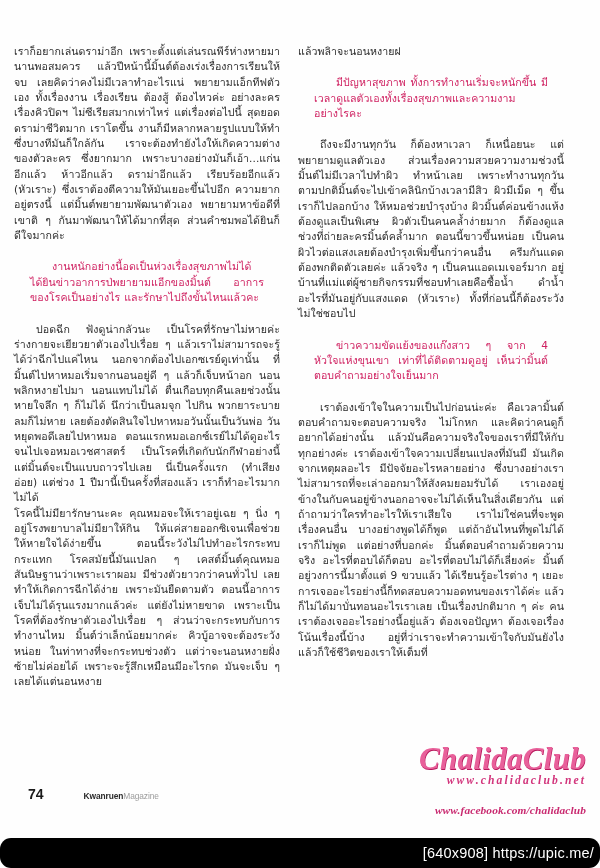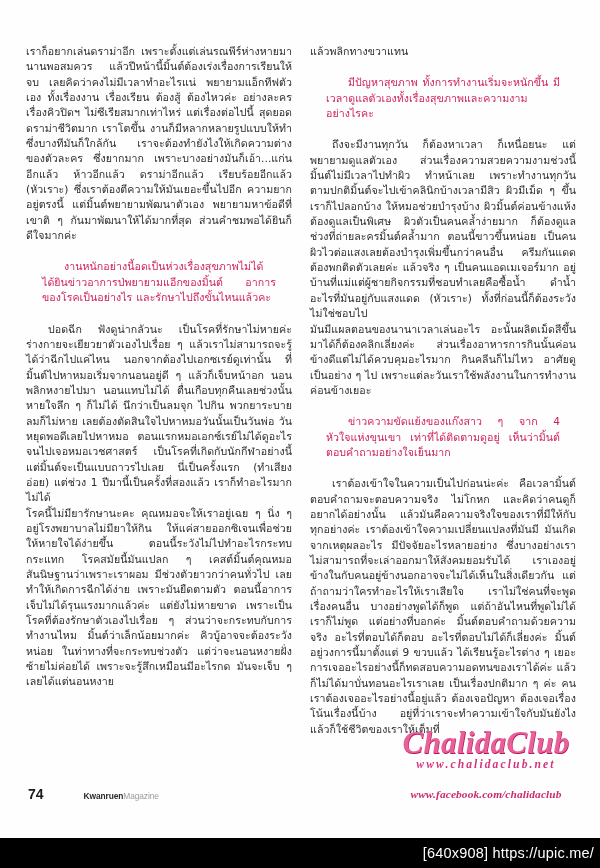--- a/index.html
+++ b/index.html
@@ -29,7 +29,7 @@
   
   #article-columns {
     position: absolute;
-    left: 26px;
+    left: 14px;
     top: 44px;
     width: 550px;
     height: 742px;

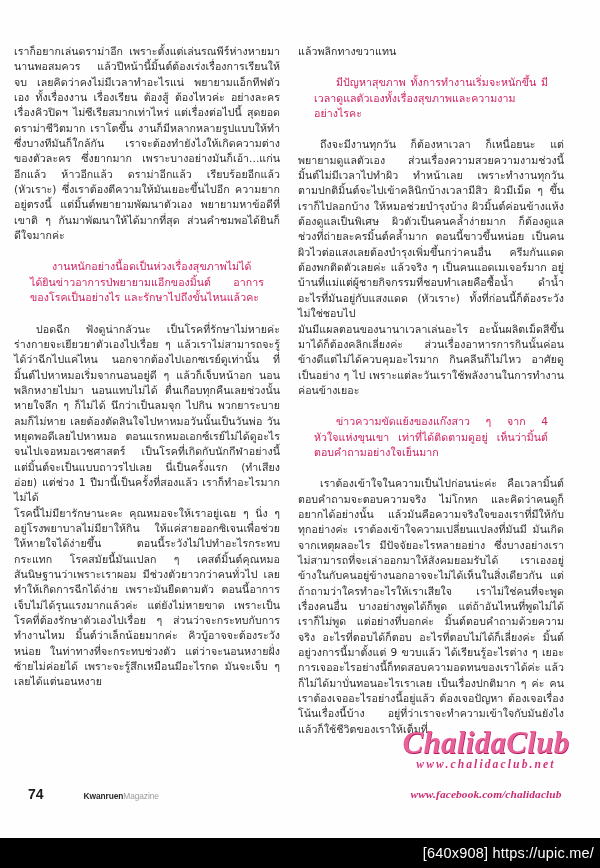--- a/index.html
+++ b/index.html
@@ -175,7 +175,7 @@
     </div>
 
     <div class="article-column">
-      <p class="para continues">แล้วพลิกทางขวาแทน</p>
+      <p class="para continues">แล้วพลิาจะนอนหงายฝ</p>
       <p class="question">มีปัญหาสุขภาพ ทั้งการทำงานเริ่มจะหนักขึ้น มีเวลาดูแลตัวเองทั้งเรื่องสุขภาพและความงามอย่างไรคะ</p>
       <p class="para indent">ถึงจะมีงานทุกวัน ก็ต้องหาเวลา ก็เหนื่อยนะ แต่พยายามดูแลตัวเอง ส่วนเรื่องความสวยความงามช่วงนี้มิ้นต์ไม่มีเวลาไปทำผิว ทำหน้าเลย เพราะทำงานทุกวัน ตามปกติมิ้นต์จะไปเข้าคลินิกบ้างเวลามีสิว ผิวมีเม็ด ๆ ขึ้นเราก็ไปลอกบ้าง ให้หมอช่วยบำรุงบ้าง ผิวมิ้นต์ค่อนข้างแห้งต้องดูแลเป็นพิเศษ ผิวตัวเป็นคนคล้ำง่ายมาก ก็ต้องดูแล ช่วงที่ถ่ายละครมิ้นต์คล้ำมาก ตอนนี้ขาวขึ้นหน่อย เป็นคนผิวไวต่อแสงเลยต้องบำรุงเพิ่มขึ้นกว่าคนอื่น ครีมกันแดดต้องพกติดตัวเลยค่ะ แล้วจริง ๆ เป็นคนแอดเมเจอร์มาก อยู่บ้านที่แม่แต่ผู้ชายกิจกรรมที่ชอบทำเลยคือซื้อน้ำ ดำน้ำ อะไรที่มันอยู่กับแสงแดด (หัวเราะ) ทั้งที่ก่อนนี้ก็ต้องระวัง ไม่ใช่ชอบไป</p>
       <p class="para continues">มันมีแผลตอนของนานาเวลาเล่นอะไร อะนั้นผลิตเม็ดสีขึ้นมาได้ก็ต้องคลิกเลี่ยงค่ะ ส่วนเรื่องอาหารการกินนั้นค่อนข้างดีแต่ไม่ได้ควบคุมอะไรมาก กินคลีนก็ไม่ไหว อาศัยดูเป็นอย่าง ๆ ไป เพราะแต่ละวันเราใช้พลังงานในการทำงานค่อนข้างเยอะ</p>

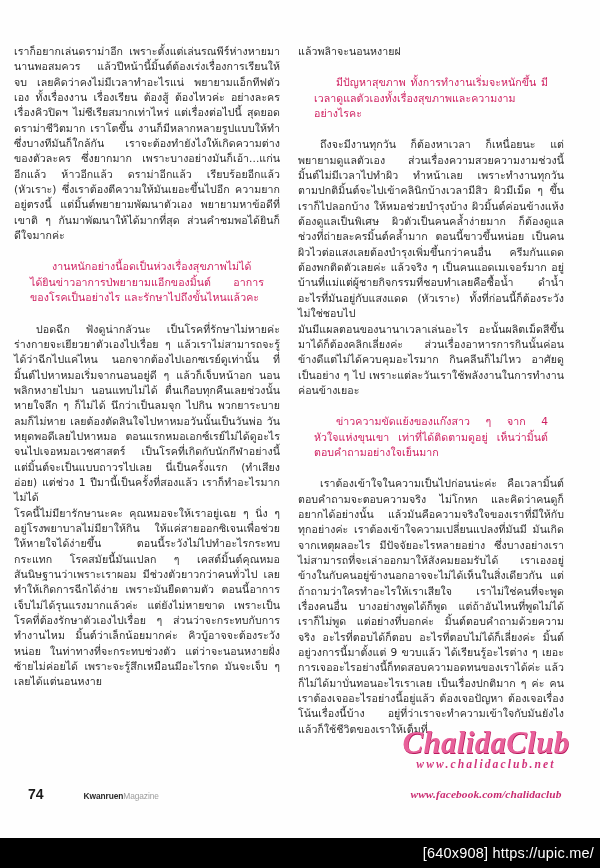--- a/index.html
+++ b/index.html
@@ -178,7 +178,6 @@
       <p class="para continues">แล้วพลิาจะนอนหงายฝ</p>
       <p class="question">มีปัญหาสุขภาพ ทั้งการทำงานเริ่มจะหนักขึ้น มีเวลาดูแลตัวเองทั้งเรื่องสุขภาพและความงามอย่างไรคะ</p>
       <p class="para indent">ถึงจะมีงานทุกวัน ก็ต้องหาเวลา ก็เหนื่อยนะ แต่พยายามดูแลตัวเอง ส่วนเรื่องความสวยความงามช่วงนี้มิ้นต์ไม่มีเวลาไปทำผิว ทำหน้าเลย เพราะทำงานทุกวัน ตามปกติมิ้นต์จะไปเข้าคลินิกบ้างเวลามีสิว ผิวมีเม็ด ๆ ขึ้นเราก็ไปลอกบ้าง ให้หมอช่วยบำรุงบ้าง ผิวมิ้นต์ค่อนข้างแห้งต้องดูแลเป็นพิเศษ ผิวตัวเป็นคนคล้ำง่ายมาก ก็ต้องดูแล ช่วงที่ถ่ายละครมิ้นต์คล้ำมาก ตอนนี้ขาวขึ้นหน่อย เป็นคนผิวไวต่อแสงเลยต้องบำรุงเพิ่มขึ้นกว่าคนอื่น ครีมกันแดดต้องพกติดตัวเลยค่ะ แล้วจริง ๆ เป็นคนแอดเมเจอร์มาก อยู่บ้านที่แม่แต่ผู้ชายกิจกรรมที่ชอบทำเลยคือซื้อน้ำ ดำน้ำ อะไรที่มันอยู่กับแสงแดด (หัวเราะ) ทั้งที่ก่อนนี้ก็ต้องระวัง ไม่ใช่ชอบไป</p>
-      <p class="para continues">มันมีแผลตอนของนานาเวลาเล่นอะไร อะนั้นผลิตเม็ดสีขึ้นมาได้ก็ต้องคลิกเลี่ยงค่ะ ส่วนเรื่องอาหารการกินนั้นค่อนข้างดีแต่ไม่ได้ควบคุมอะไรมาก กินคลีนก็ไม่ไหว อาศัยดูเป็นอย่าง ๆ ไป เพราะแต่ละวันเราใช้พลังงานในการทำงานค่อนข้างเยอะ</p>
       <p class="question q-wide">ข่าวความขัดแย้งของแก๊งสาว ๆ จาก 4 หัวใจแห่งขุนเขา เท่าที่ได้ติดตามดูอยู่ เห็นว่ามิ้นต์ตอบคำถามอย่างใจเย็นมาก</p>
       <p class="para indent">เราต้องเข้าใจในความเป็นไปก่อนน่ะค่ะ คือเวลามิ้นต์ตอบคำถามจะตอบความจริง ไม่โกหก และคิดว่าคนดูก็อยากได้อย่างนั้น แล้วมันคือความจริงใจของเราที่มีให้กับทุกอย่างค่ะ เราต้องเข้าใจความเปลี่ยนแปลงที่มันมี มันเกิดจากเหตุผลอะไร มีปัจจัยอะไรหลายอย่าง ซึ่งบางอย่างเราไม่สามารถที่จะเล่าออกมาให้สังคมยอมรับได้ เราเองอยู่ข้างในกับคนอยู่ข้างนอกอาจจะไม่ได้เห็นในสิ่งเดียวกัน แต่ถ้าถามว่าใครทำอะไรให้เราเสียใจ เราไม่ใช่คนที่จะพูดเรื่องคนอื่น บางอย่างพูดได้ก็พูด แต่ถ้าอันไหนที่พูดไม่ได้เราก็ไม่พูด แต่อย่างที่บอกค่ะ มิ้นต์ตอบคำถามด้วยความจริง อะไรที่ตอบได้ก็ตอบ อะไรที่ตอบไม่ได้ก็เลี่ยงค่ะ มิ้นต์อยู่วงการนี้มาตั้งแต่ 9 ขวบแล้ว ได้เรียนรู้อะไรต่าง ๆ เยอะ การเจออะไรอย่างนี้ก็ทดสอบความอดทนของเราได้ค่ะ แล้วก็ไม่ได้มาบั่นทอนอะไรเราเลย เป็นเรื่องปกติมาก ๆ ค่ะ คนเราต้องเจออะไรอย่างนี้อยู่แล้ว ต้องเจอปัญหา ต้องเจอเรื่องโน้นเรื่องนี้บ้าง อยู่ที่ว่าเราจะทำความเข้าใจกับมันยังไง แล้วก็ใช้ชีวิตของเราให้เต็มที่</p>
     </div>

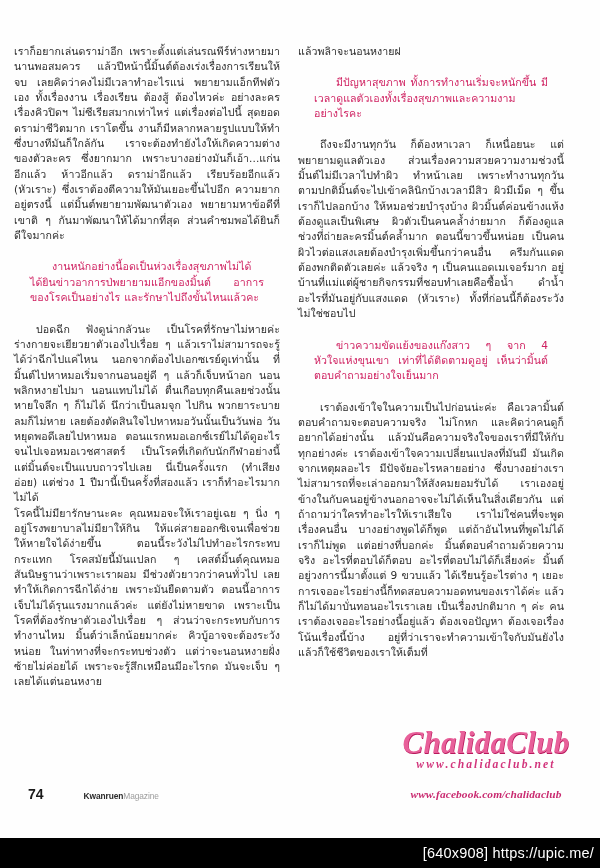--- a/index.html
+++ b/index.html
@@ -102,9 +102,9 @@
   #watermark {
     position: absolute;
     right: 14px;
-    bottom: 38px;
+    bottom: 22px;
     width: 200px;
-    text-align: center;
+    text-align: right;
     line-height: 1;
   }
   #wm-title {

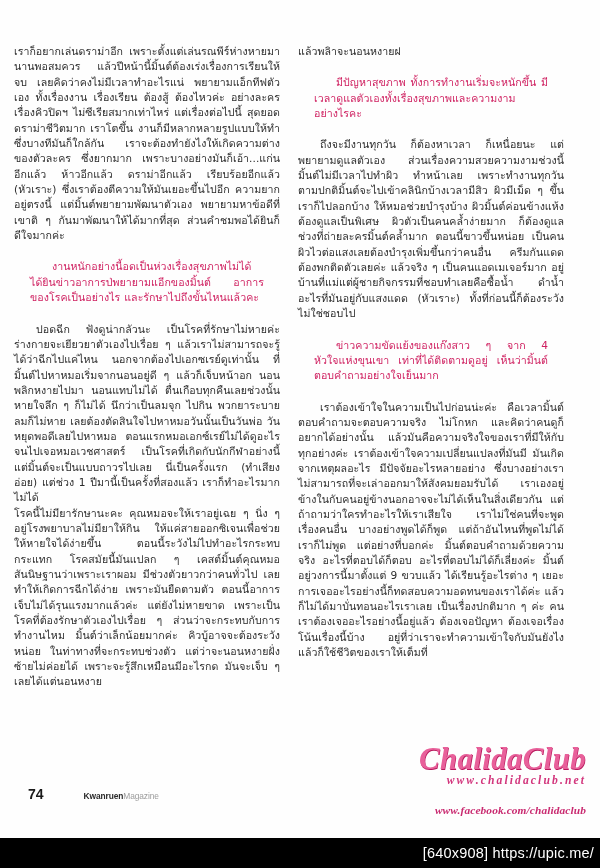--- a/index.html
+++ b/index.html
@@ -151,6 +151,7 @@
     justify-content: flex-end;
     box-sizing: border-box;
     padding-right: 6px;
+    border-radius: 11px;
   }
   #bottom-bar-text {
     color: #ffffff;

